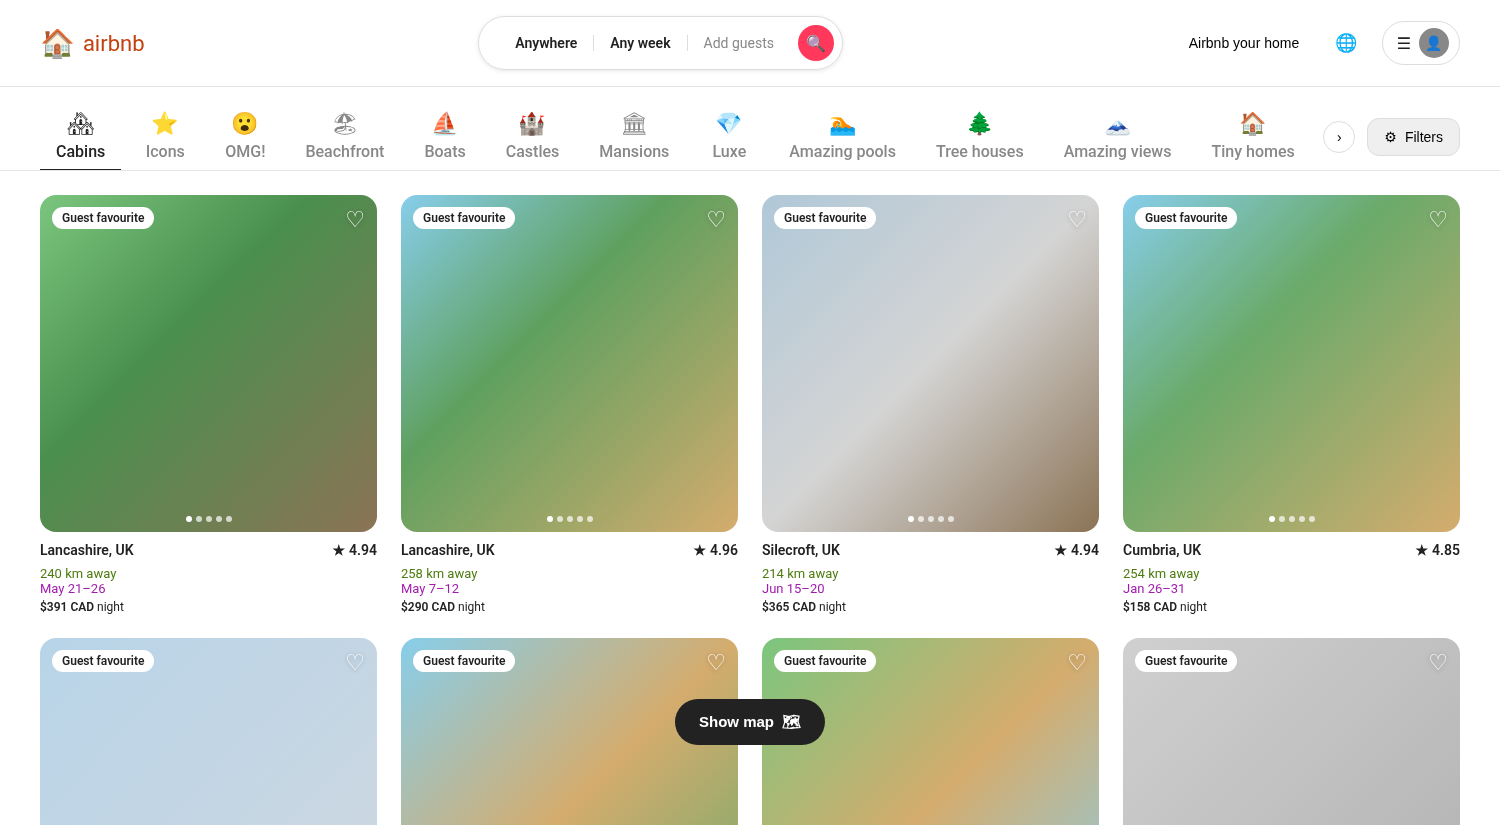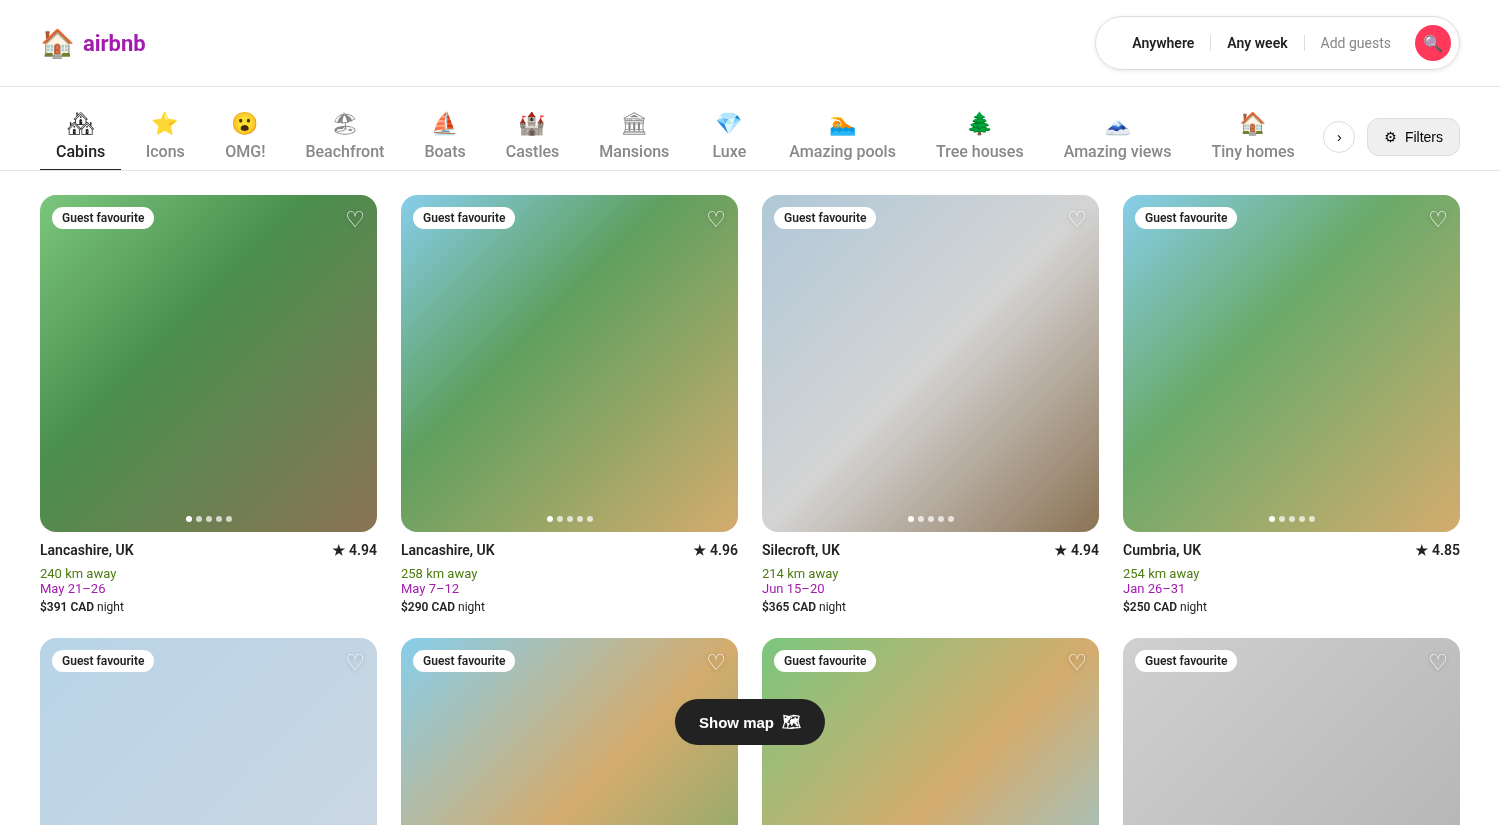--- a/index.html
+++ b/index.html
@@ -13,7 +13,7 @@
     }
     .logo { display: flex; align-items: center; gap: 8px; cursor: pointer; }
     .logo-icon { color: #FF385C; font-size: 28px; }
-    .logo-text { color: #a21caf; font-size: 22px; font-weight: 700; }
+    .logo-text { color: #c2410c; font-size: 22px; font-weight: 400; }
 
     .search-bar {
       display: flex; align-items: center; border: 1px solid #ddd;

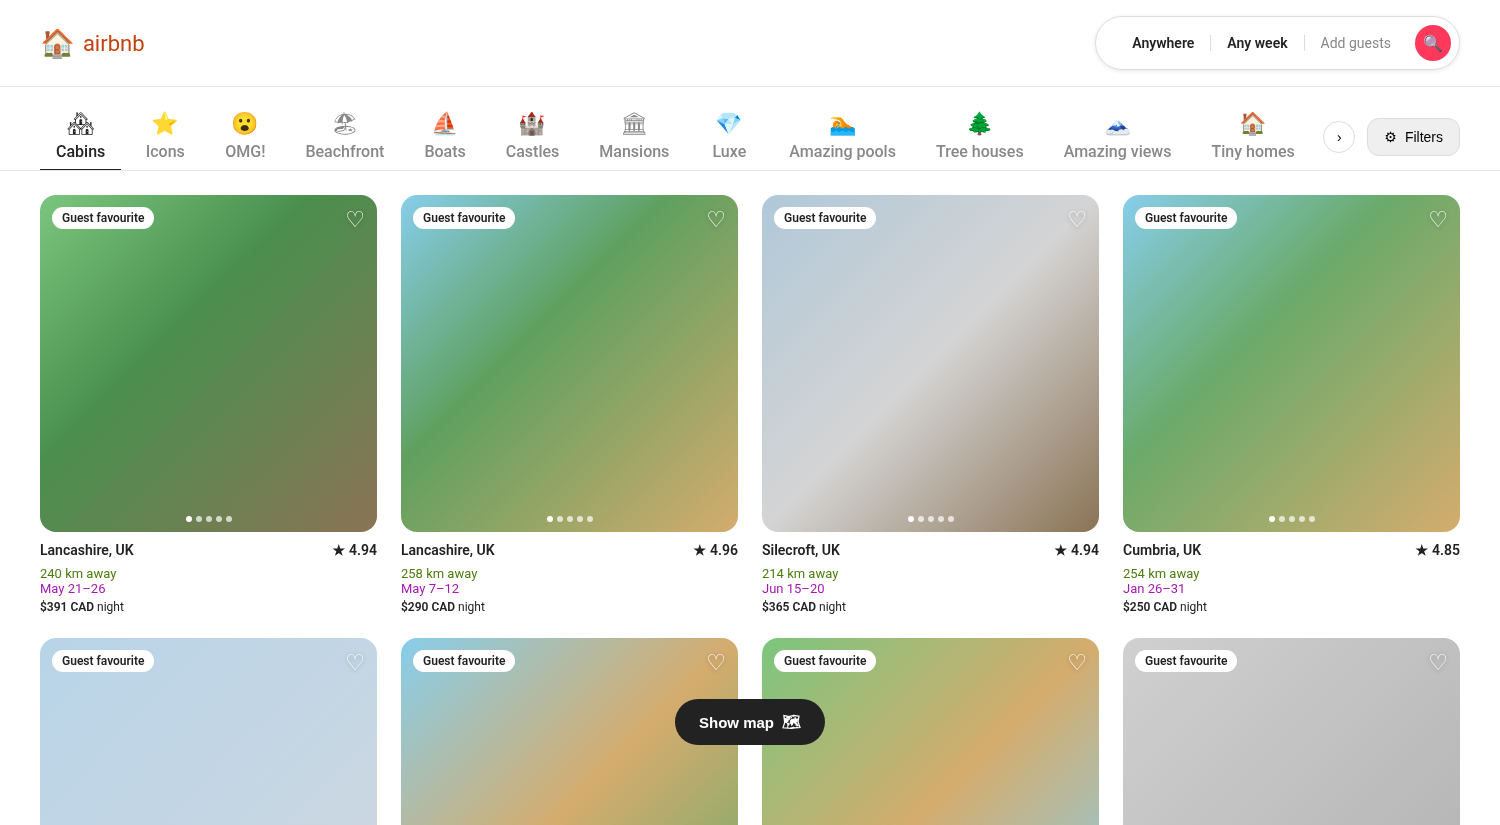--- a/index.html
+++ b/index.html
@@ -172,6 +172,14 @@
     <button class="search-btn">🔍</button>
   </div>
 
+  <div class="header-right">
+    <button class="airbnb-home-btn">Airbnb your home</button>
+    <button class="globe-btn">🌐</button>
+    <div class="user-menu">
+      <span class="hamburger">☰</span>
+      <div class="avatar">👤</div>
+    </div>
+  </div>
 </header>
 
 <nav class="category-nav">

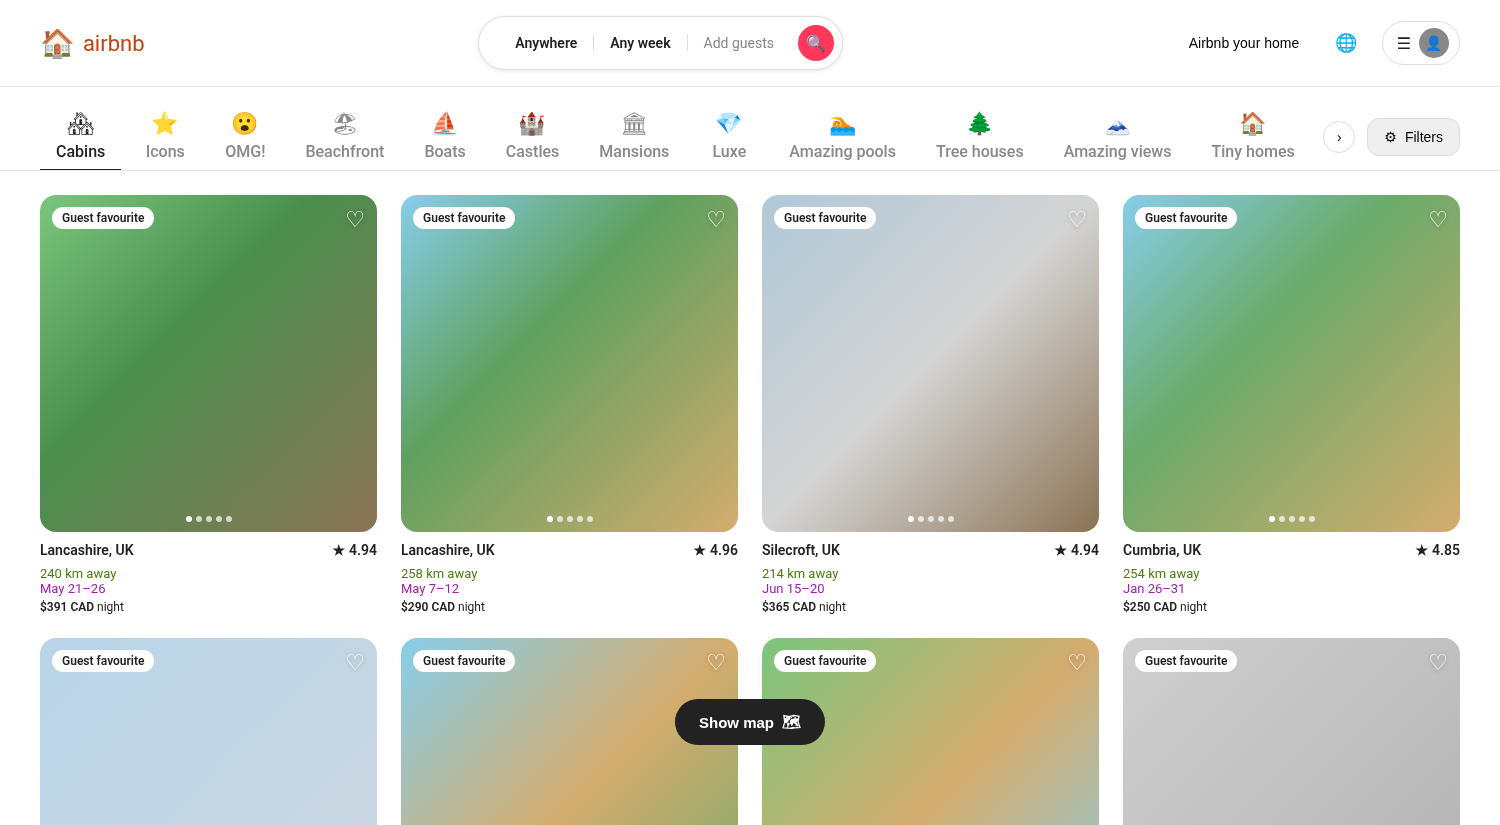--- a/index.html
+++ b/index.html
@@ -353,7 +353,7 @@
         <div class="listing-distance">254 km away</div>
         <div class="listing-dates">Jan 26–31</div>
         <div class="listing-price">
-          <strong>$250 CAD</strong> night
+          <strong>$158 CAD</strong> night
         </div>
       </div>
 

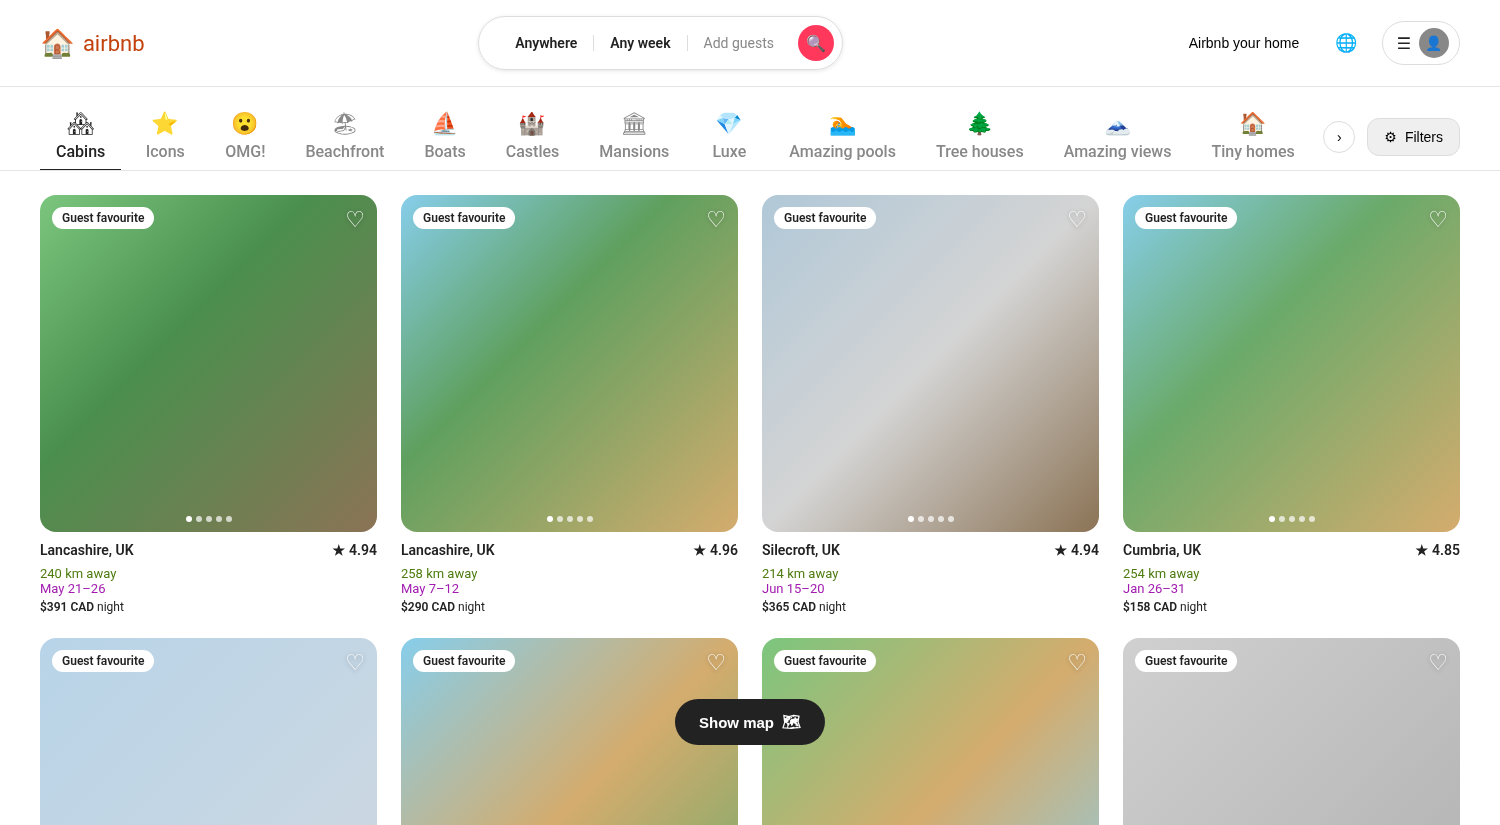--- a/index.html
+++ b/index.html
@@ -143,7 +143,7 @@
     .show-map-btn {
       background: #222; color: white; border: none; border-radius: 30px;
       padding: 14px 24px; font-size: 15px; font-weight: 600; cursor: pointer;
-      display: flex; align-items: center; gap: 8px;
+      display: flex; gap: 8px;
     }
 
     

